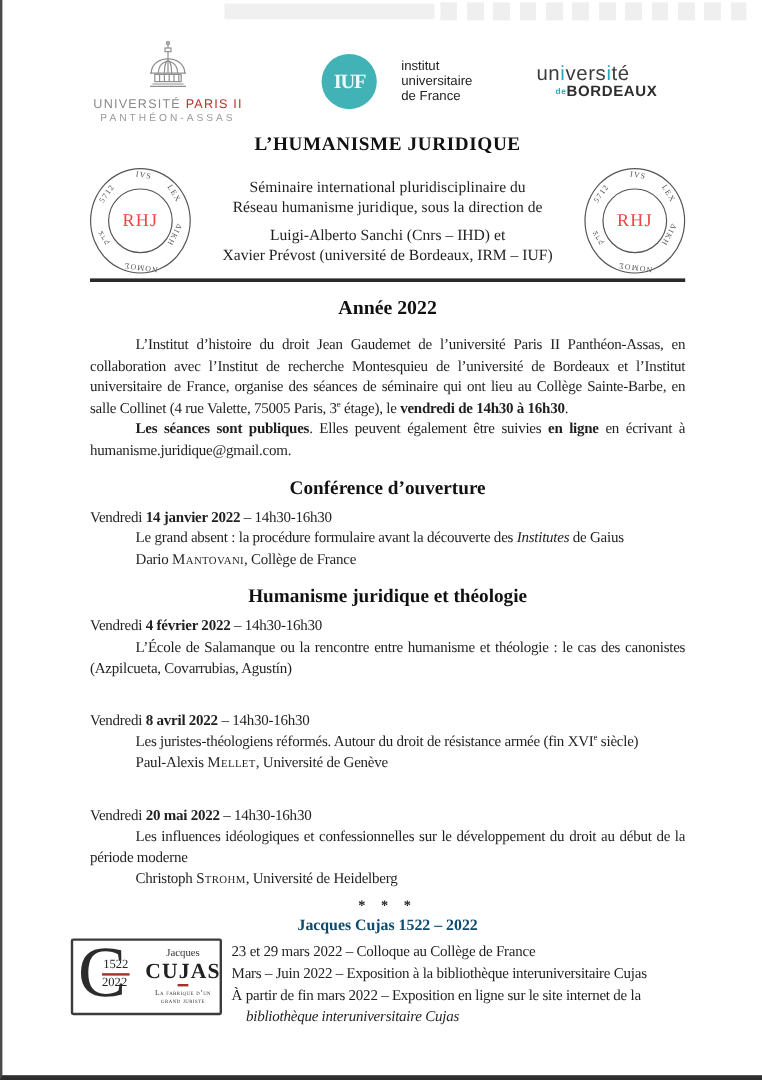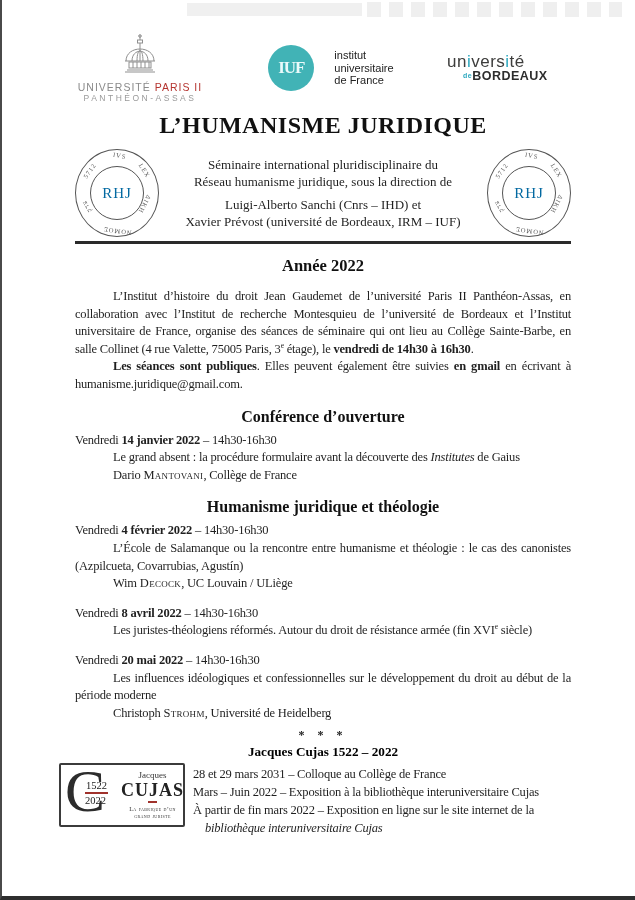--- a/index.html
+++ b/index.html
@@ -38,7 +38,7 @@
   .bxline2 .de{font-size:7px;color:#2ba8bf;vertical-align:2px;font-weight:bold;}
 
   
-  .title{ text-align:center;font-weight:bold;font-size:24px;letter-spacing:0.5px;margin-top:6px;color:#111;}
+  .title{ text-align:center;font-weight:bold;font-size:16px;letter-spacing:0.5px;margin-top:6px;color:#111;}
 
   
   .stamprow{display:flex;align-items:center;justify-content:space-between;margin-top:8px;height:92px;}

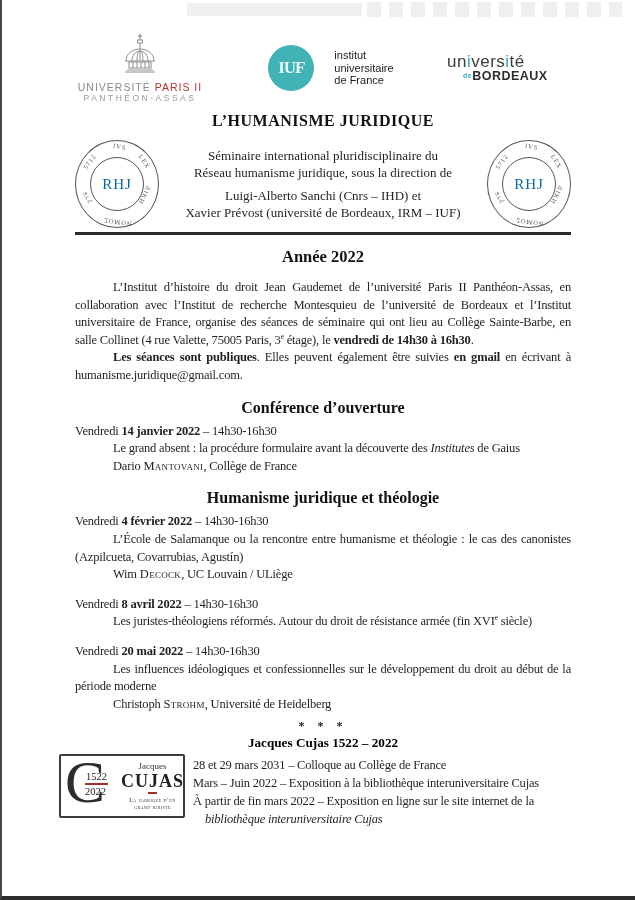--- a/index.html
+++ b/index.html
@@ -45,7 +45,7 @@
   .stamp{position:relative;width:84px;height:88px;flex:0 0 auto;}
   .stamp .outer{position:absolute;inset:0;border:1.5px solid #555;border-radius:50%;}
   .stamp .inner{position:absolute;left:15px;top:17px;right:15px;bottom:17px;border:1.5px solid #555;border-radius:50%;
-    display:flex;align-items:center;justify-content:center;font-size:15px;letter-spacing:1px;color:#0369a1;}
+    display:flex;align-items:center;justify-content:center;font-size:15px;letter-spacing:1px;color:#ef4444;}
   .ring{position:absolute;font-size:6.5px;letter-spacing:1px;color:#555;white-space:nowrap;}
   .r0{top:3px;left:38px;transform:rotate(10deg);}
   .r1{top:18px;right:6px;transform:rotate(58deg);}

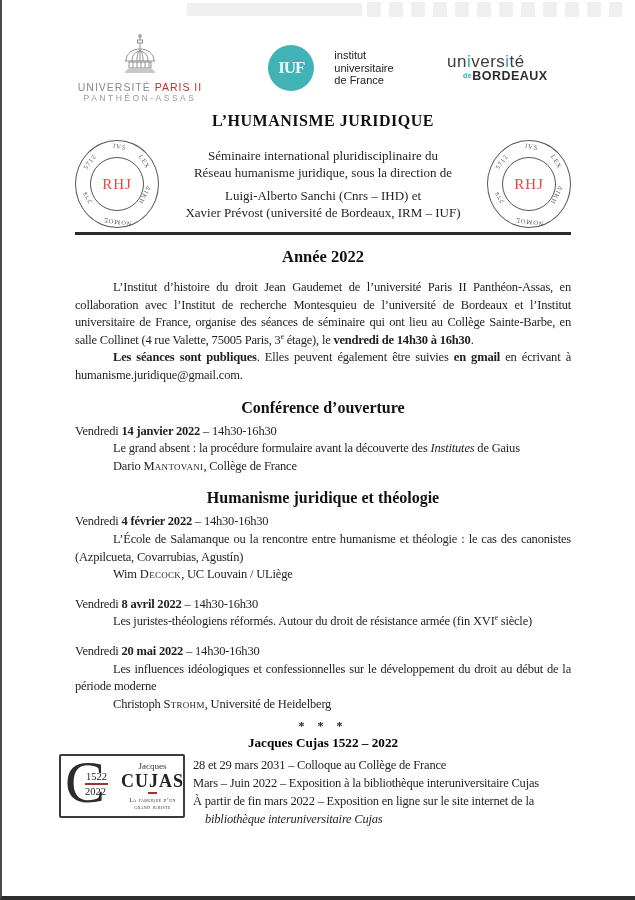--- a/index.html
+++ b/index.html
@@ -186,7 +186,7 @@
 
     <div class="body-text intro">
       <p class="para"><span>L’Institut d’histoire du droit Jean Gaudemet de l’université Paris II Panthéon-Assas, en collaboration avec l’Institut de recherche Montesquieu de l’université de Bordeaux et l’Institut universitaire de France, organise des séances de séminaire qui ont lieu au Collège Sainte-Barbe, en salle Collinet (4 rue Valette, 75005 Paris, 3</span><sup>e</sup><span> étage), le </span><b>vendredi de 14h30 à 16h30</b><span>.</span></p>
-      <p class="para"><b>Les séances sont publiques</b><span>. Elles peuvent également être suivies </span><b>en gmail</b><span> en écrivant à humanisme.juridique@gmail.com.</span></p>
+      <p class="para"><b>Les séances sont publiques</b><span>. Elles peuvent également être suivies </span><b>en ligne</b><span> en écrivant à humanisme.juridique@gmail.com.</span></p>
     </div>
 
     <div class="heading">Conférence d’ouverture</div>

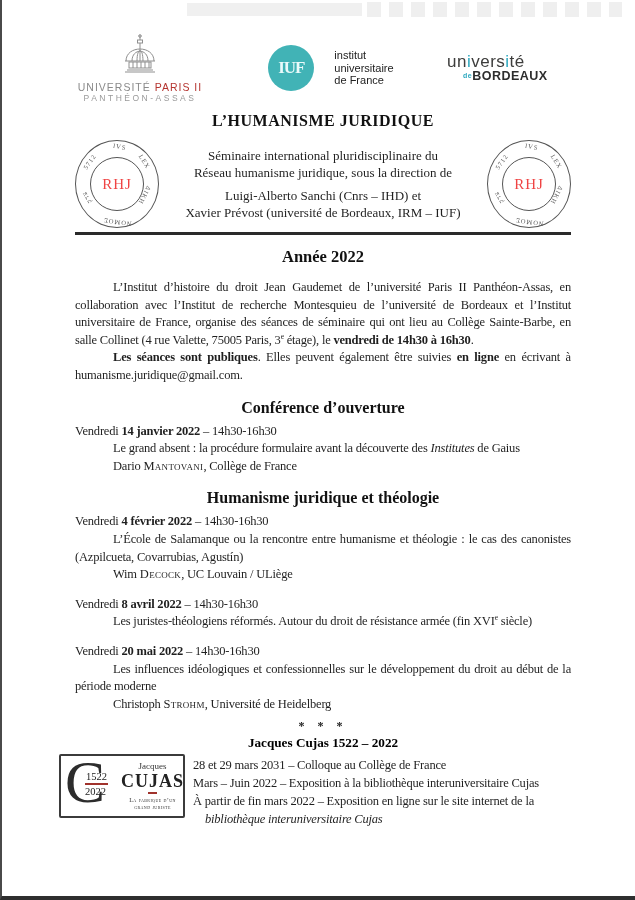--- a/index.html
+++ b/index.html
@@ -201,7 +201,6 @@
     <div class="body-text session first">
       <p class="date"><span>Vendredi </span><b>4 février 2022</b><span> – 14h30-16h30</span></p>
       <p class="ttl">L’École de Salamanque ou la rencontre entre humanisme et théologie : le cas des canonistes (Azpilcueta, Covarrubias, Agustín)</p>
-      <p class="sp"><span>Wim </span><span class="sc">Decock</span><span>, UC Louvain / ULiège</span></p>
     </div>
     <div class="sgap"></div>
 

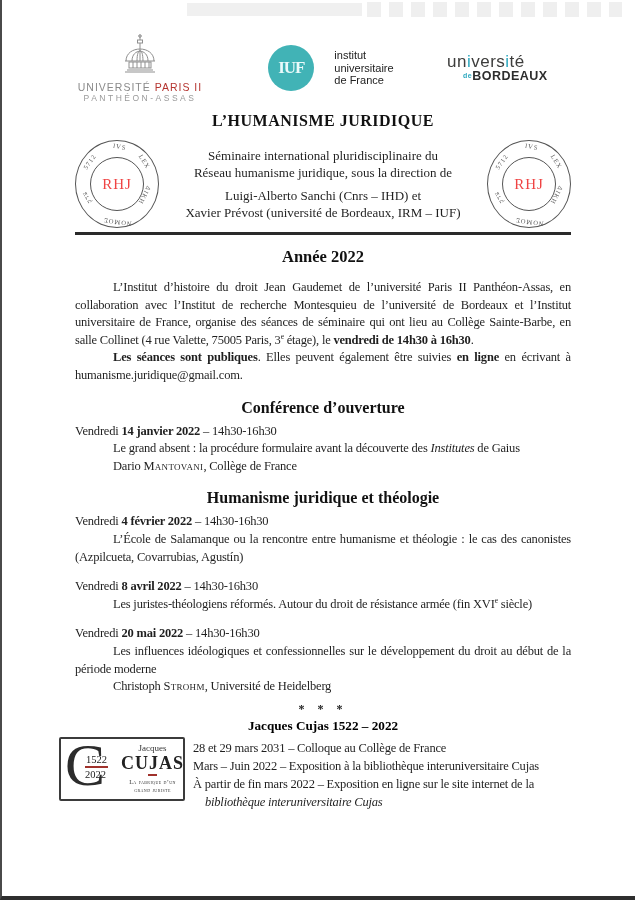--- a/index.html
+++ b/index.html
@@ -70,7 +70,7 @@
   sup{font-size:60%;vertical-align:super;line-height:0;}
   .sc{font-variant:small-caps;letter-spacing:0.3px;}
 
-  .session{margin-top:4px;}
+  .session{margin-top:18px;}
   .session.first{margin-top:2px;}
   .date{margin:0;}
   .ttl{margin:0;text-align:justify;text-indent:38px;}

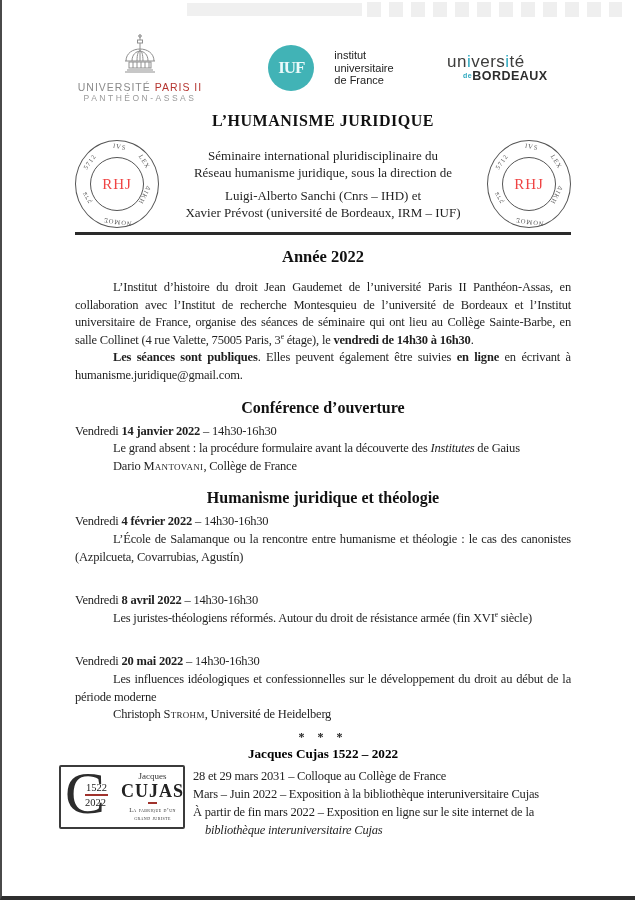--- a/index.html
+++ b/index.html
@@ -207,6 +207,7 @@
     <div class="body-text session">
       <p class="date"><span>Vendredi </span><b>8 avril 2022</b><span> – 14h30-16h30</span></p>
       <p class="ttl"><span>Les juristes-théologiens réformés. Autour du droit de résistance armée (fin XVI</span><sup>e</sup><span> siècle)</span></p>
+      <p class="sp"><span>Paul-Alexis </span><span class="sc">Mellet</span><span>, Université de Genève</span></p>
     </div>
     <div class="sgap"></div>
 

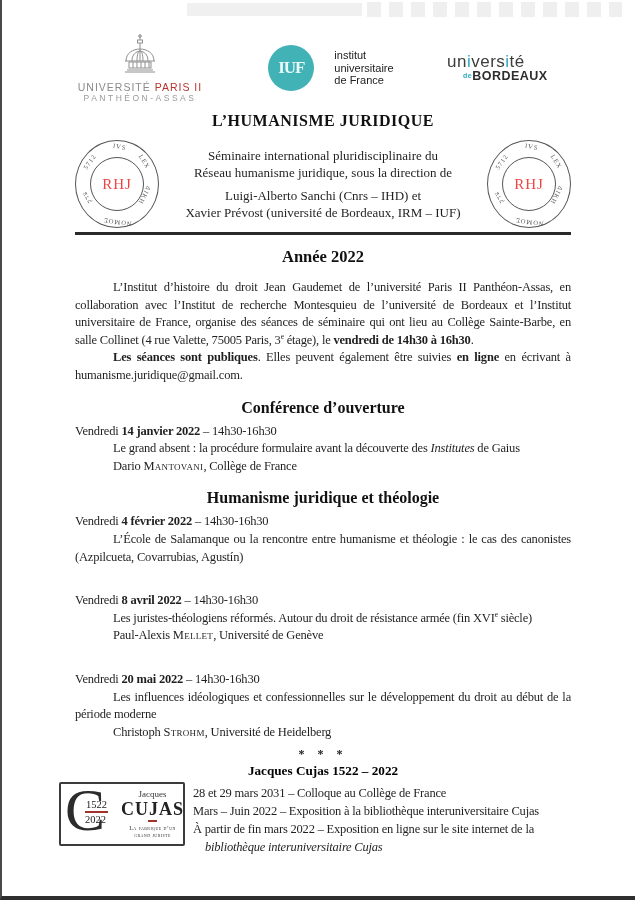--- a/index.html
+++ b/index.html
@@ -79,7 +79,7 @@
 
   
   .stars{text-align:center;font-weight:bold;font-size:12px;letter-spacing:5px;margin-top:6px;color:#222;}
-  .cj-h{text-align:center;font-weight:bold;font-size:13.2px;line-height:18px;margin:0;color:#000000;}
+  .cj-h{text-align:center;font-weight:bold;font-size:13.2px;line-height:18px;margin:0;color:#0c4a6e;}
   .cujas-row{display:flex;margin-left:-16px;margin-top:2px;align-items:flex-start;}
   .cujas-box{flex:0 0 auto;width:126px;height:64px;border:2px solid #3b3b3b;border-radius:2px;
     display:flex;align-items:center;box-sizing:border-box;padding:2px 4px;background:#fff;}

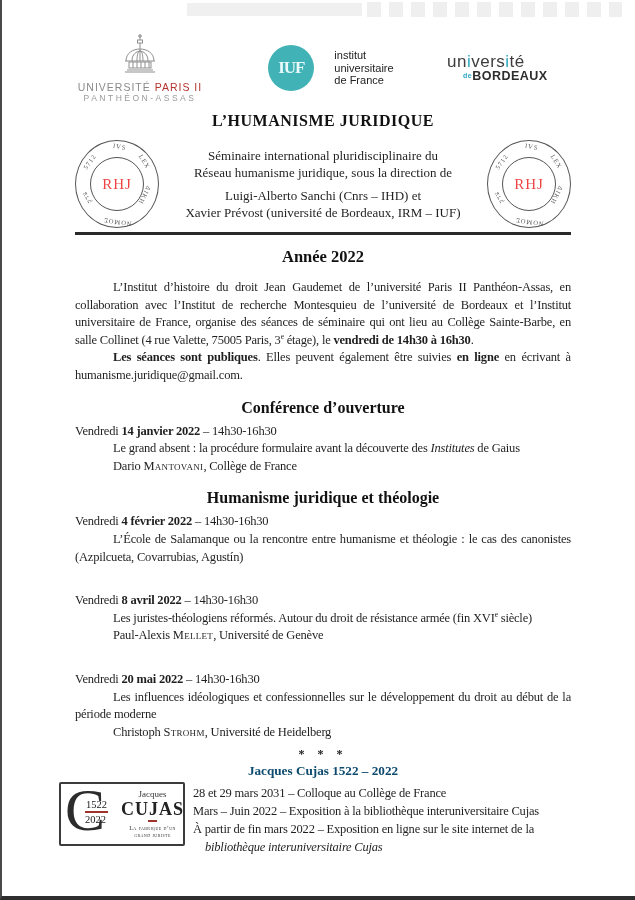--- a/index.html
+++ b/index.html
@@ -238,7 +238,7 @@
         </div>
       </div>
       <div class="cujas-events">
-        <p class="ev">28 et 29 mars 2031 – Colloque au Collège de France</p>
+        <p class="ev">23 et 29 mars 2022 – Colloque au Collège de France</p>
         <p class="ev">Mars – Juin 2022 – Exposition à la bibliothèque interuniversitaire Cujas</p>
         <p class="ev">À partir de fin mars 2022 – Exposition en ligne sur le site internet de la</p>
         <p class="ev indent">bibliothèque interuniversitaire Cujas</p>

